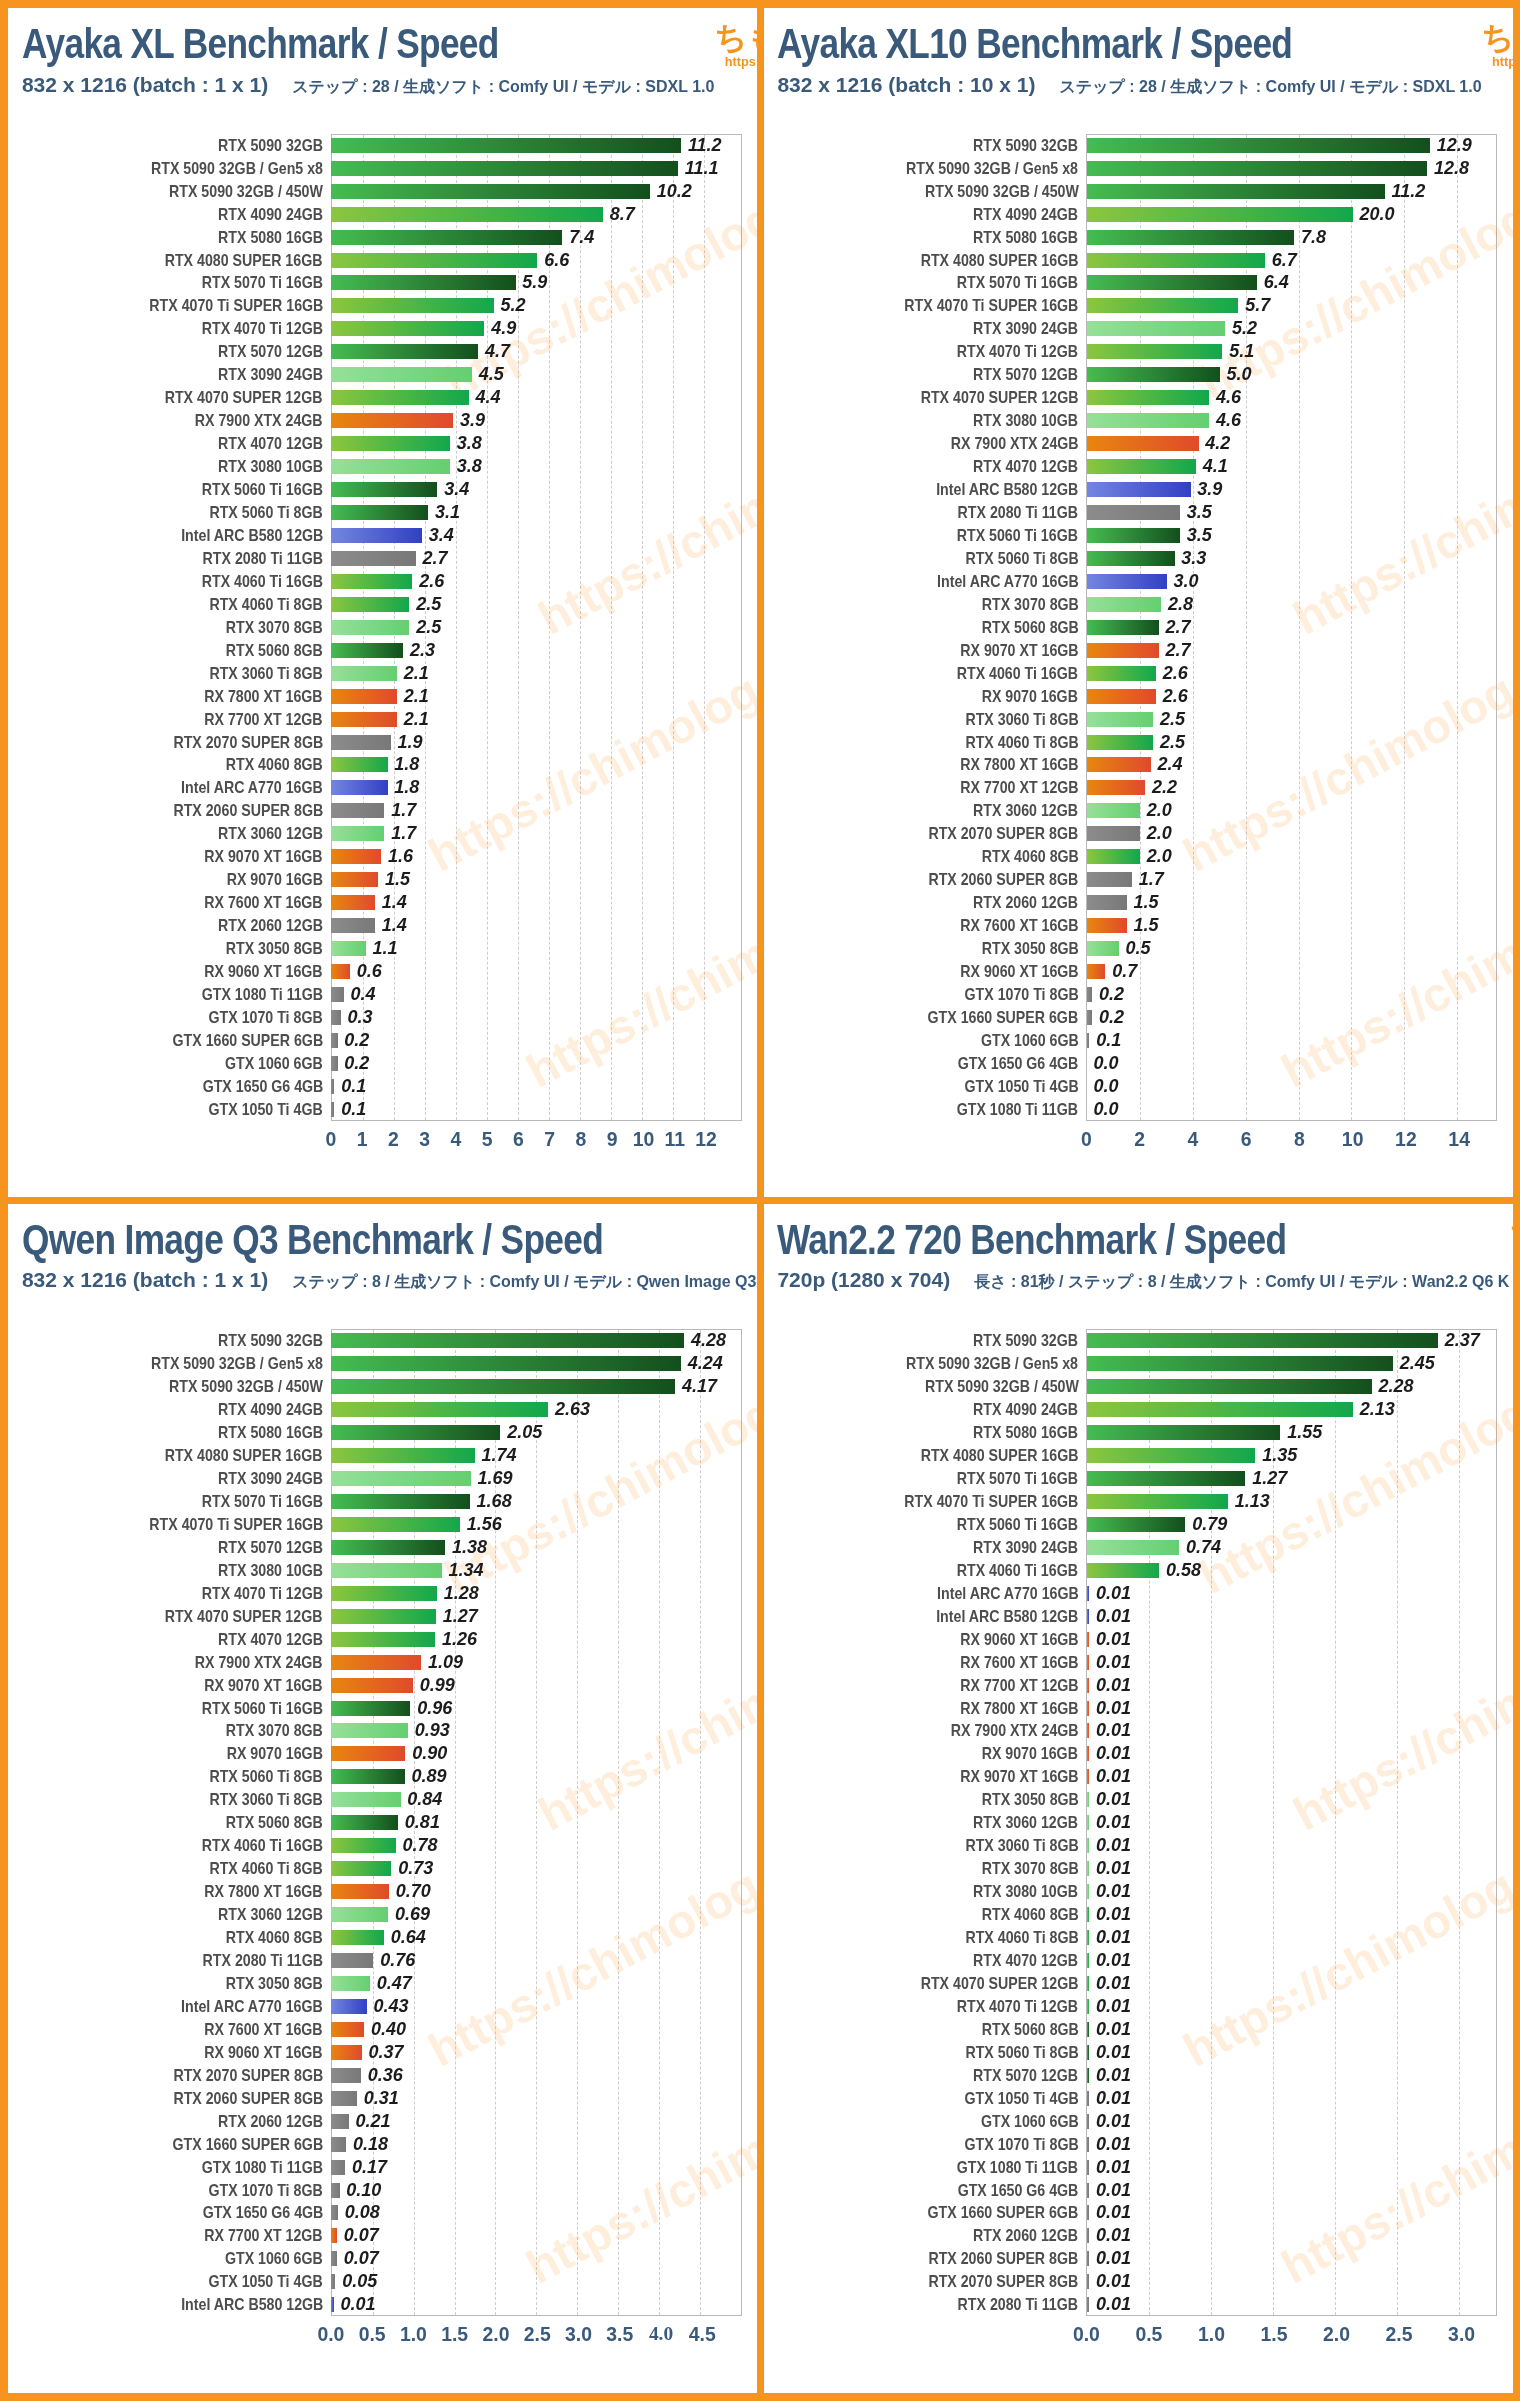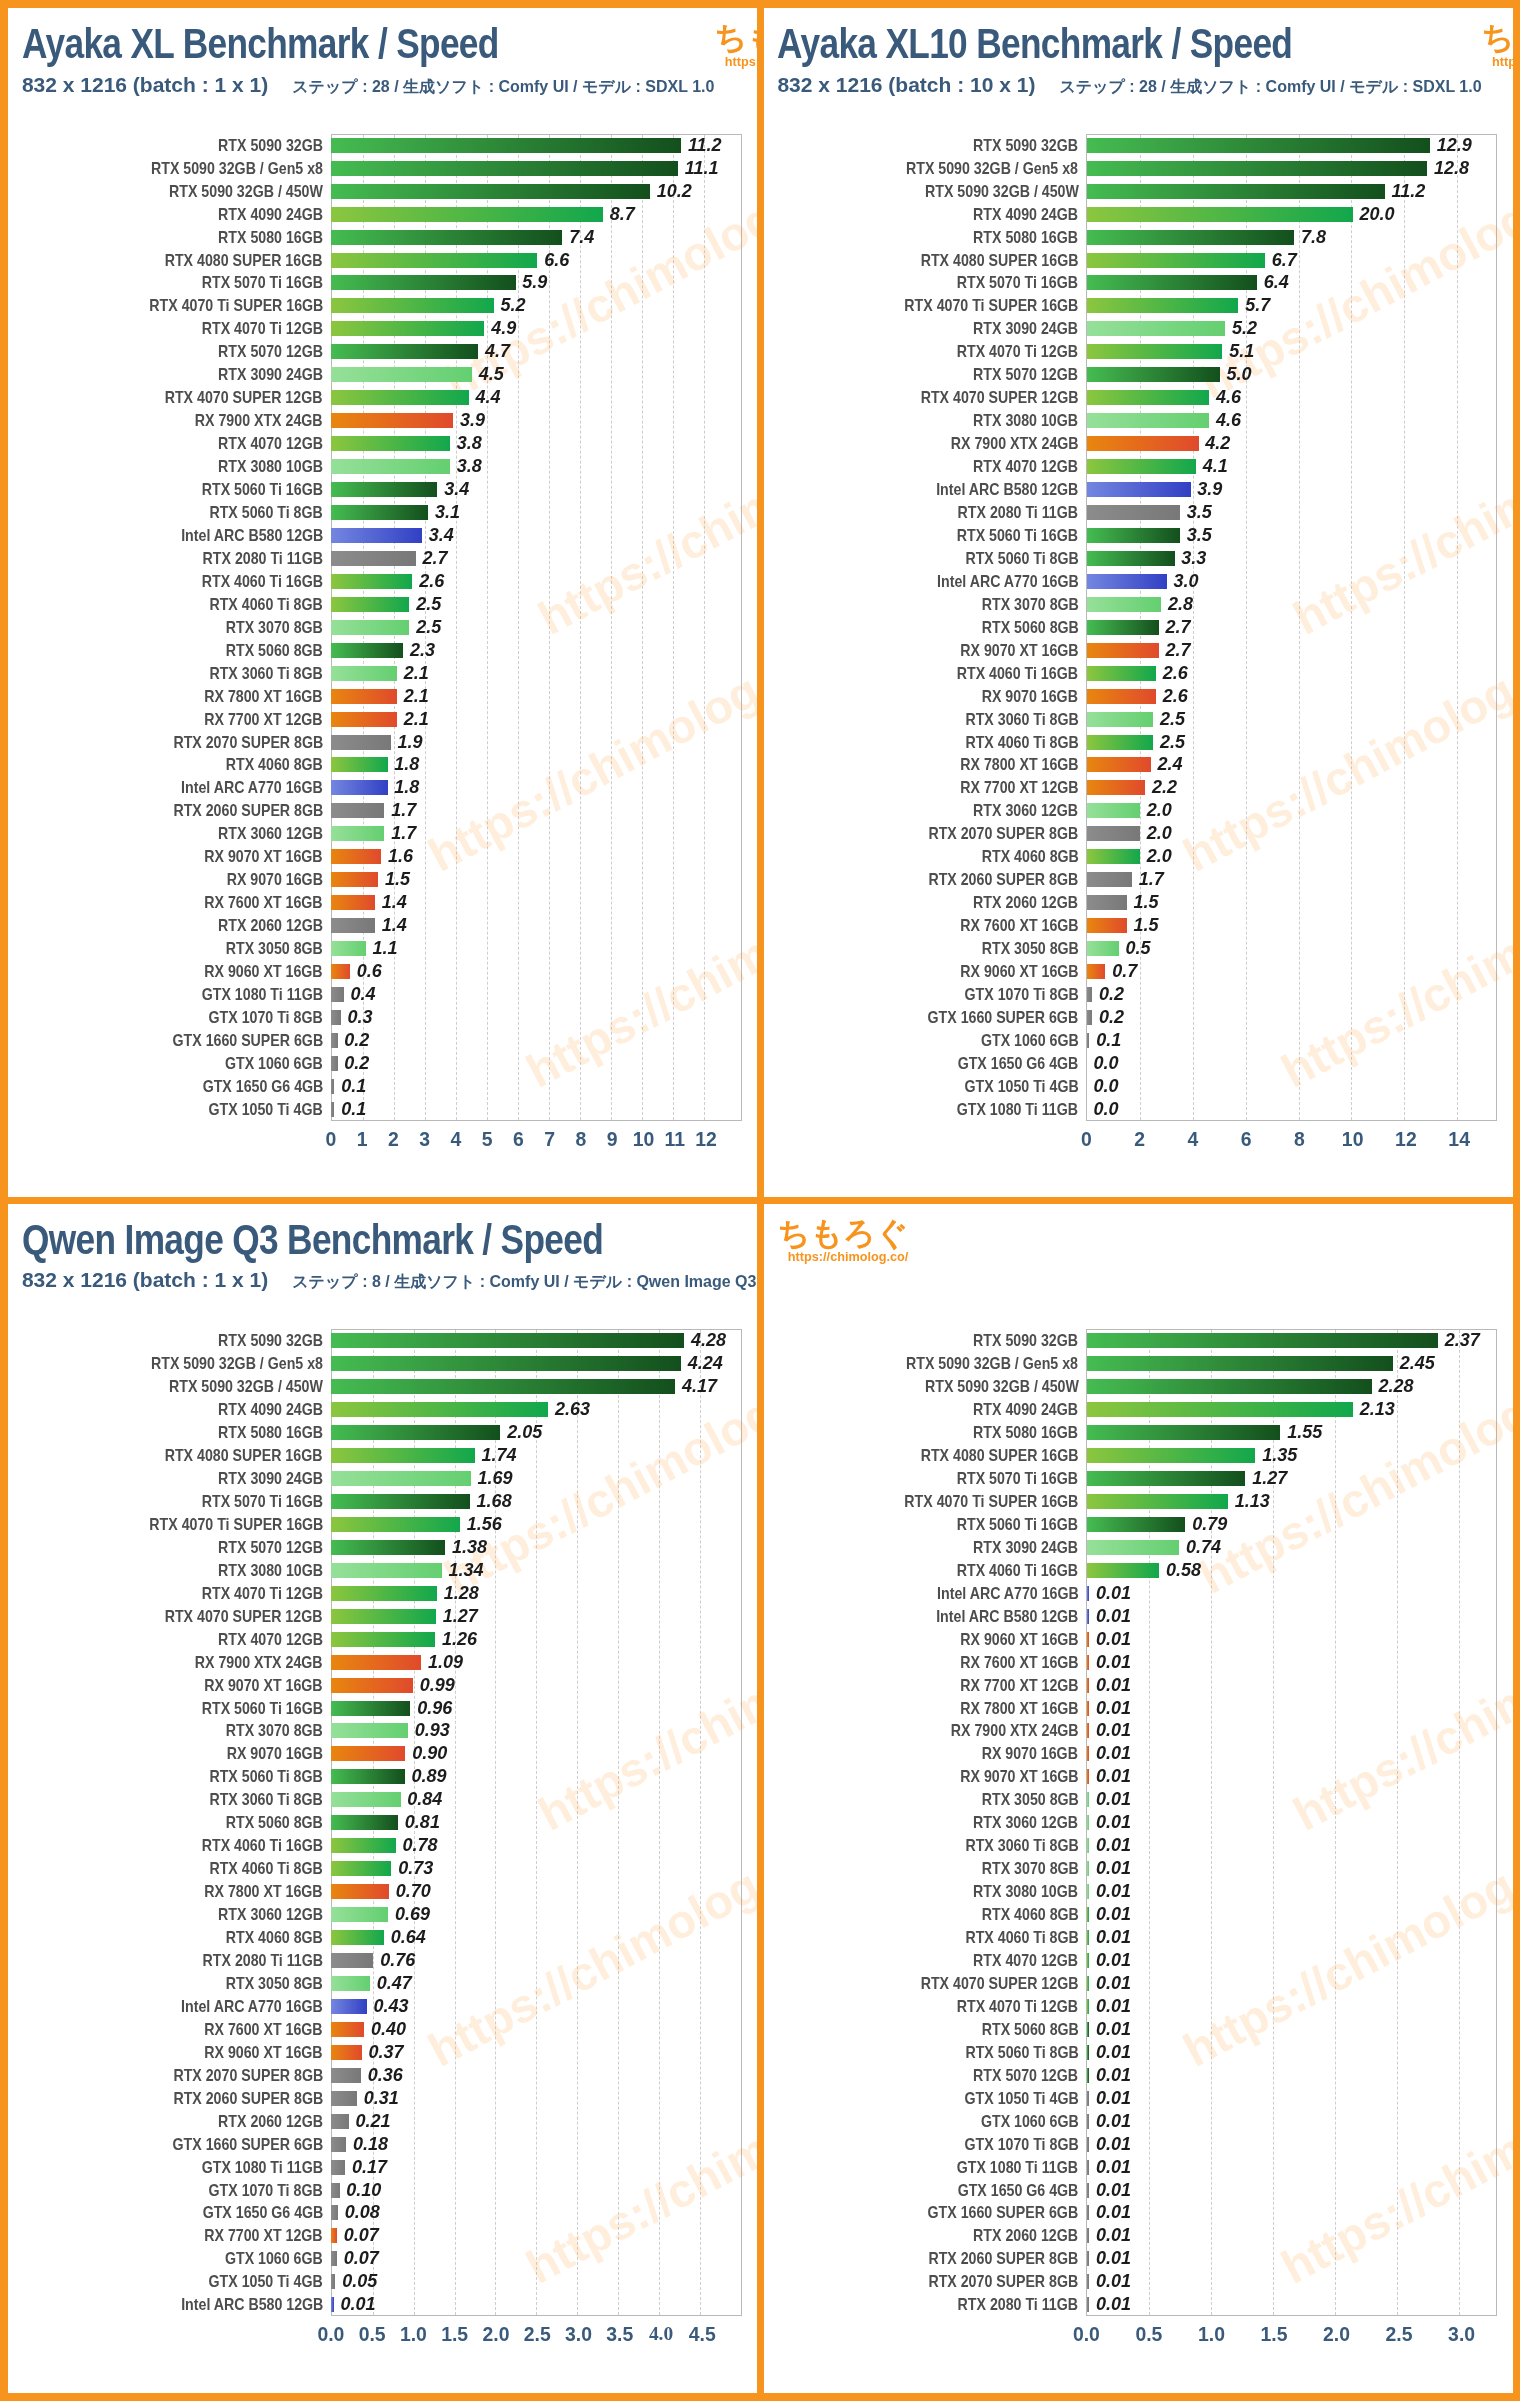--- a/index.html
+++ b/index.html
@@ -1124,6 +1124,13 @@
 
   <section class="panel">
     <div class="header">
+      <div class="titles">
+        <h1>Wan2.2 720 Benchmark / Speed</h1>
+        <div class="subrow">
+          <span class="subtitle">720p (1280 x 704)</span>
+          <span class="meta">長さ : 81秒 / ステップ : 8 / 生成ソフト : Comfy UI / モデル : Wan2.2 Q6 K</span>
+        </div>
+      </div>
       <div class="logo">
         <div class="logo-name">ちもろぐ</div>
         <div class="logo-url">https://chimolog.co/</div>

